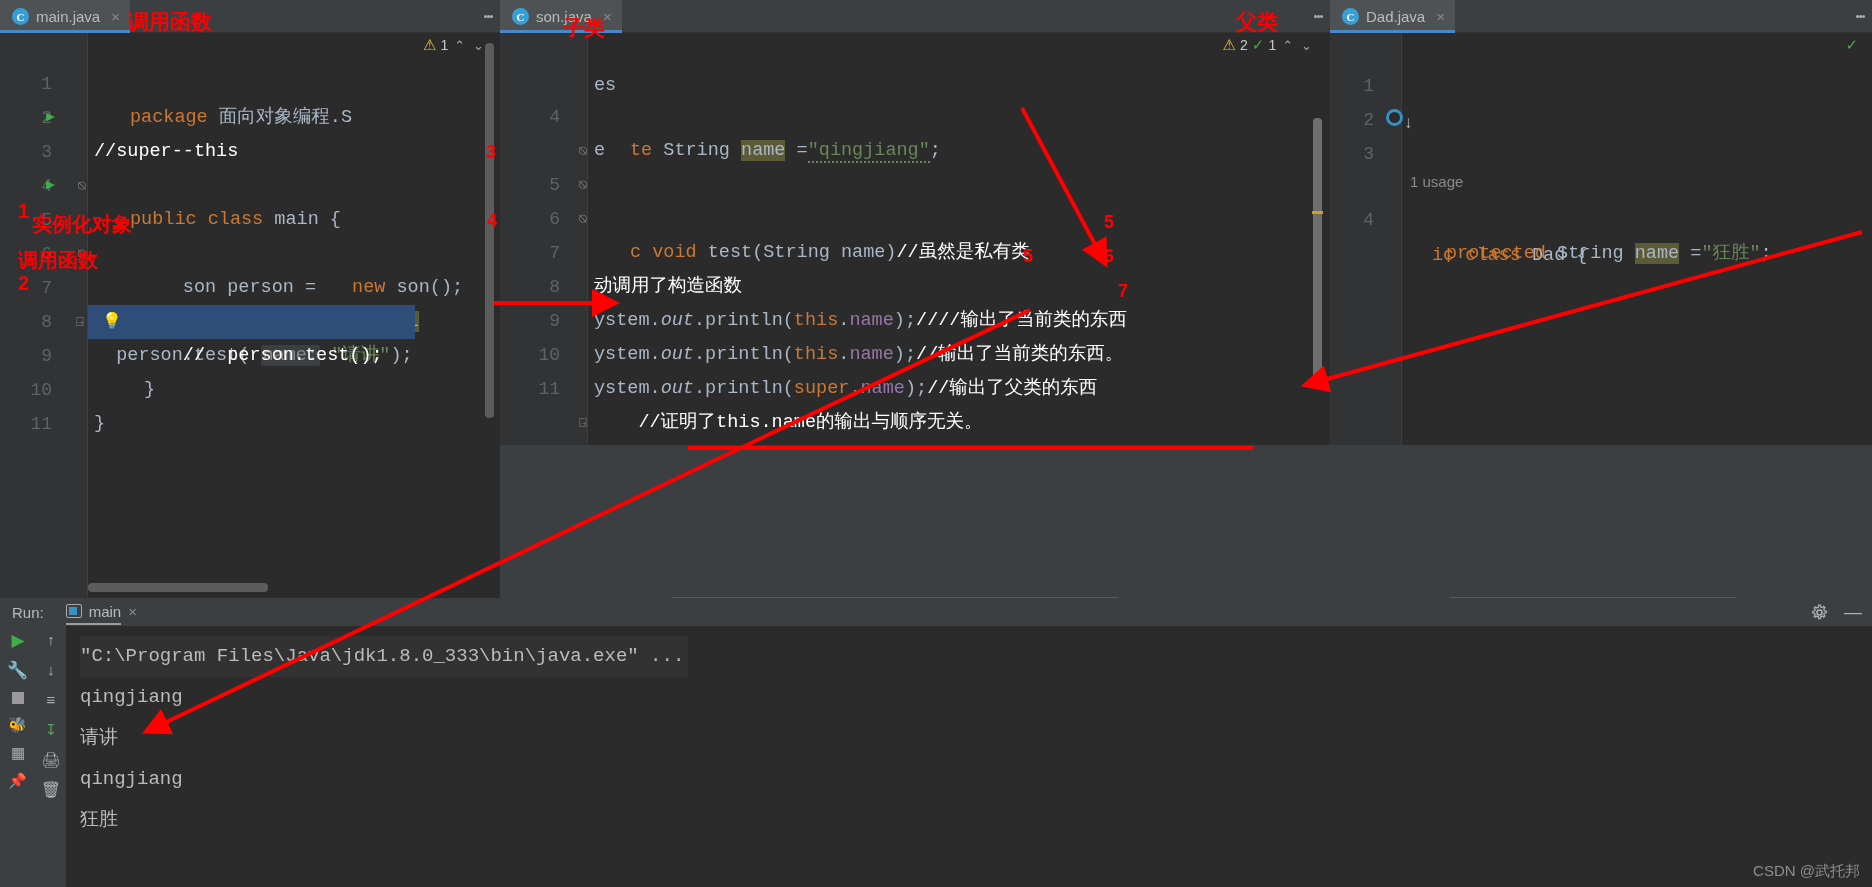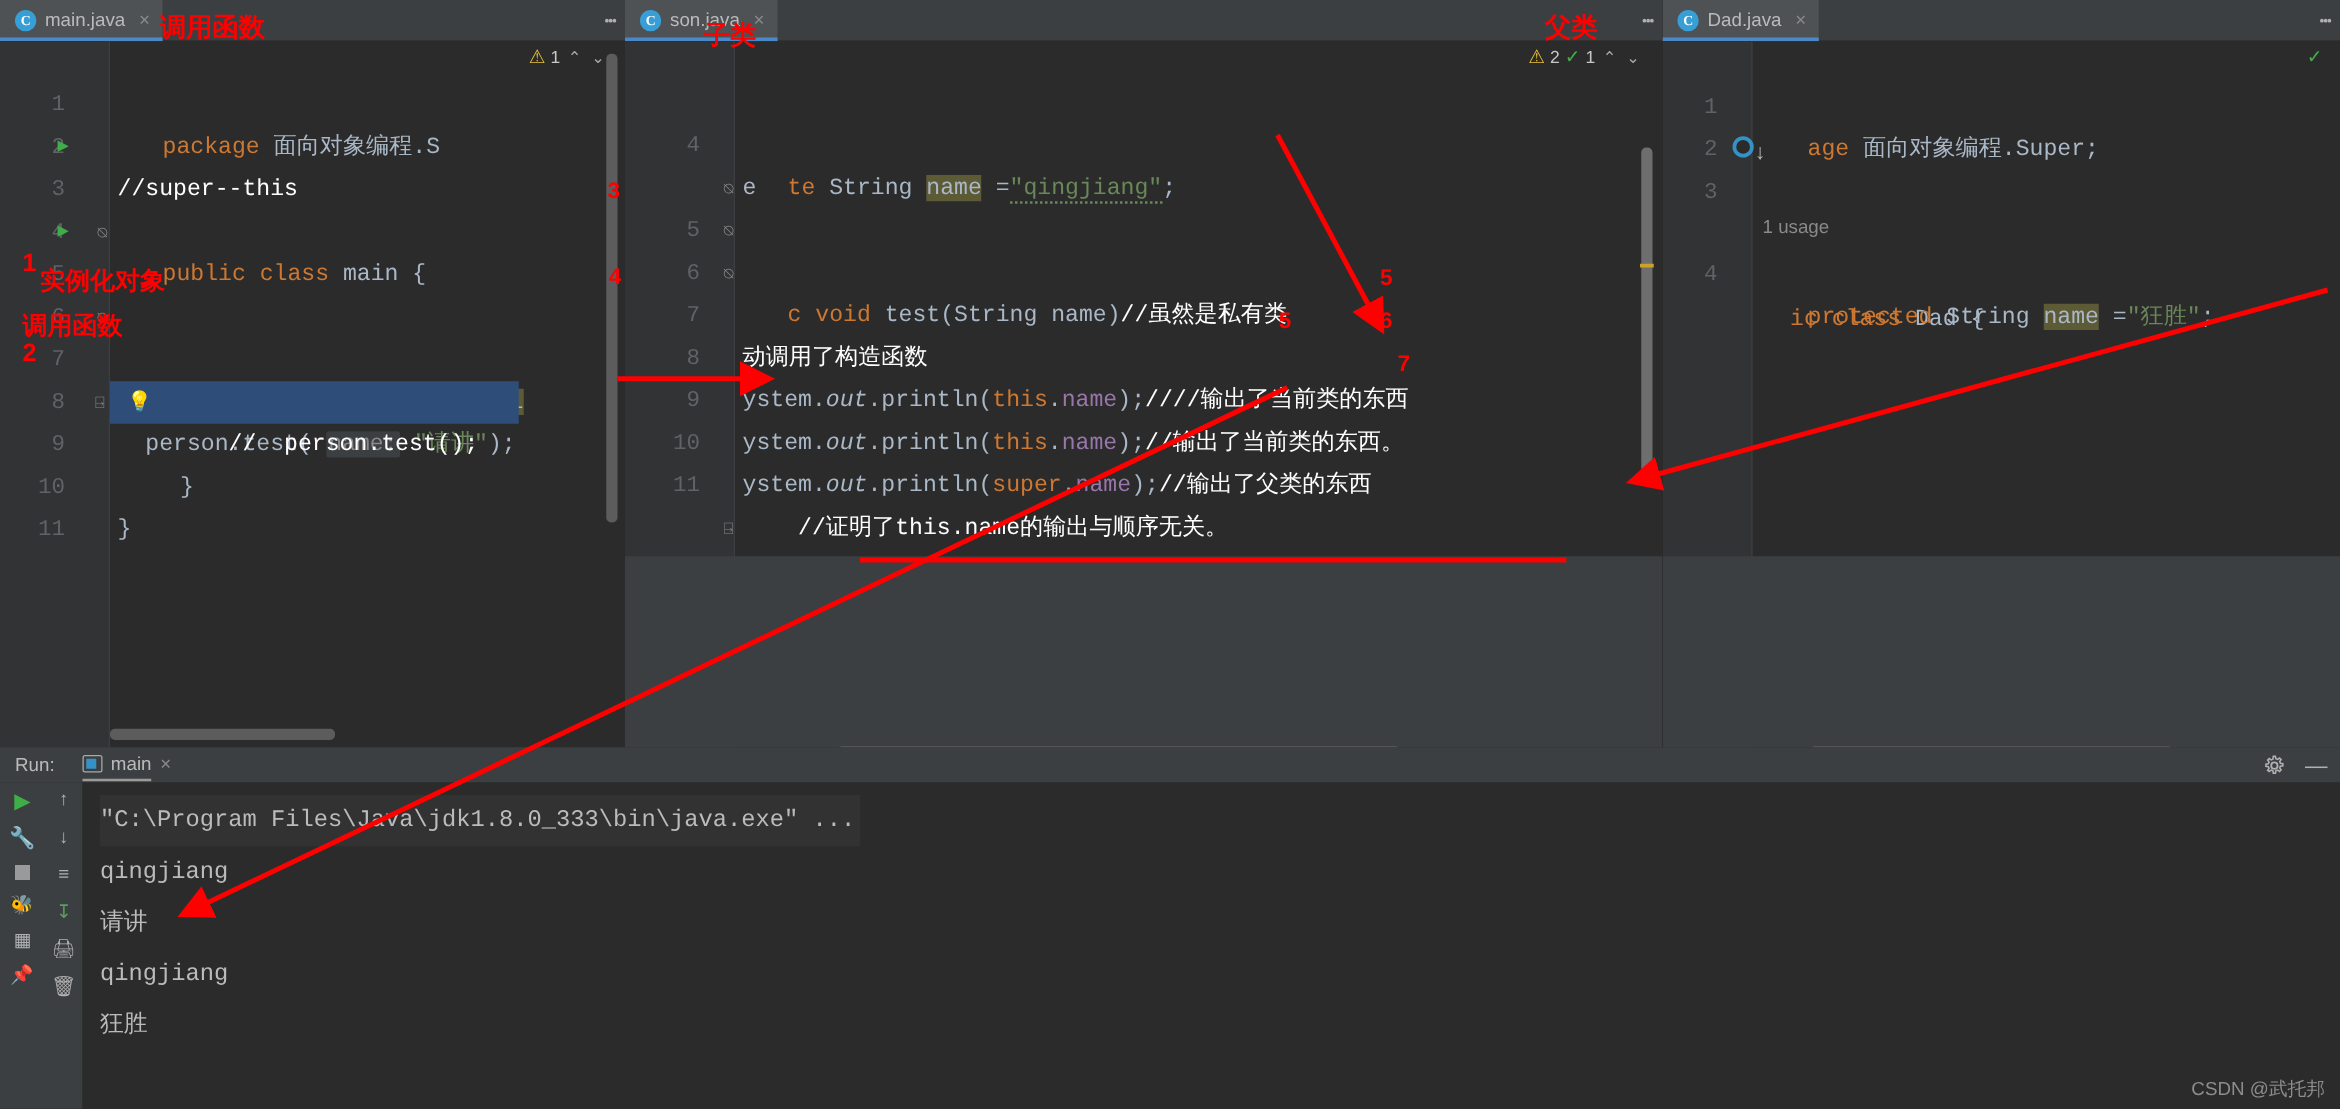--- a/index.html
+++ b/index.html
@@ -254,6 +254,9 @@
       <div class="codearea">
         <div class="gutter" style="width:88px;"></div>
         <div class="lines">
+          <div class="ln" style="top:2px;position:absolute;left:0;right:0;">
+            <span class="code ident" style="left:94px;">es</span>
+          </div>
           <div class="ln" style="top:33px;position:absolute;left:0;right:0;">
             <span class="lnum" style="left:0px;width:60px;">4</span>
             <span class="code" style="left:94px;"><span class="kw">te </span><span class="ident">String </span><span class="hl">name</span><span class="ident"> =</span><span class="str squig">"qingjiang"</span><span class="ident">;</span></span>

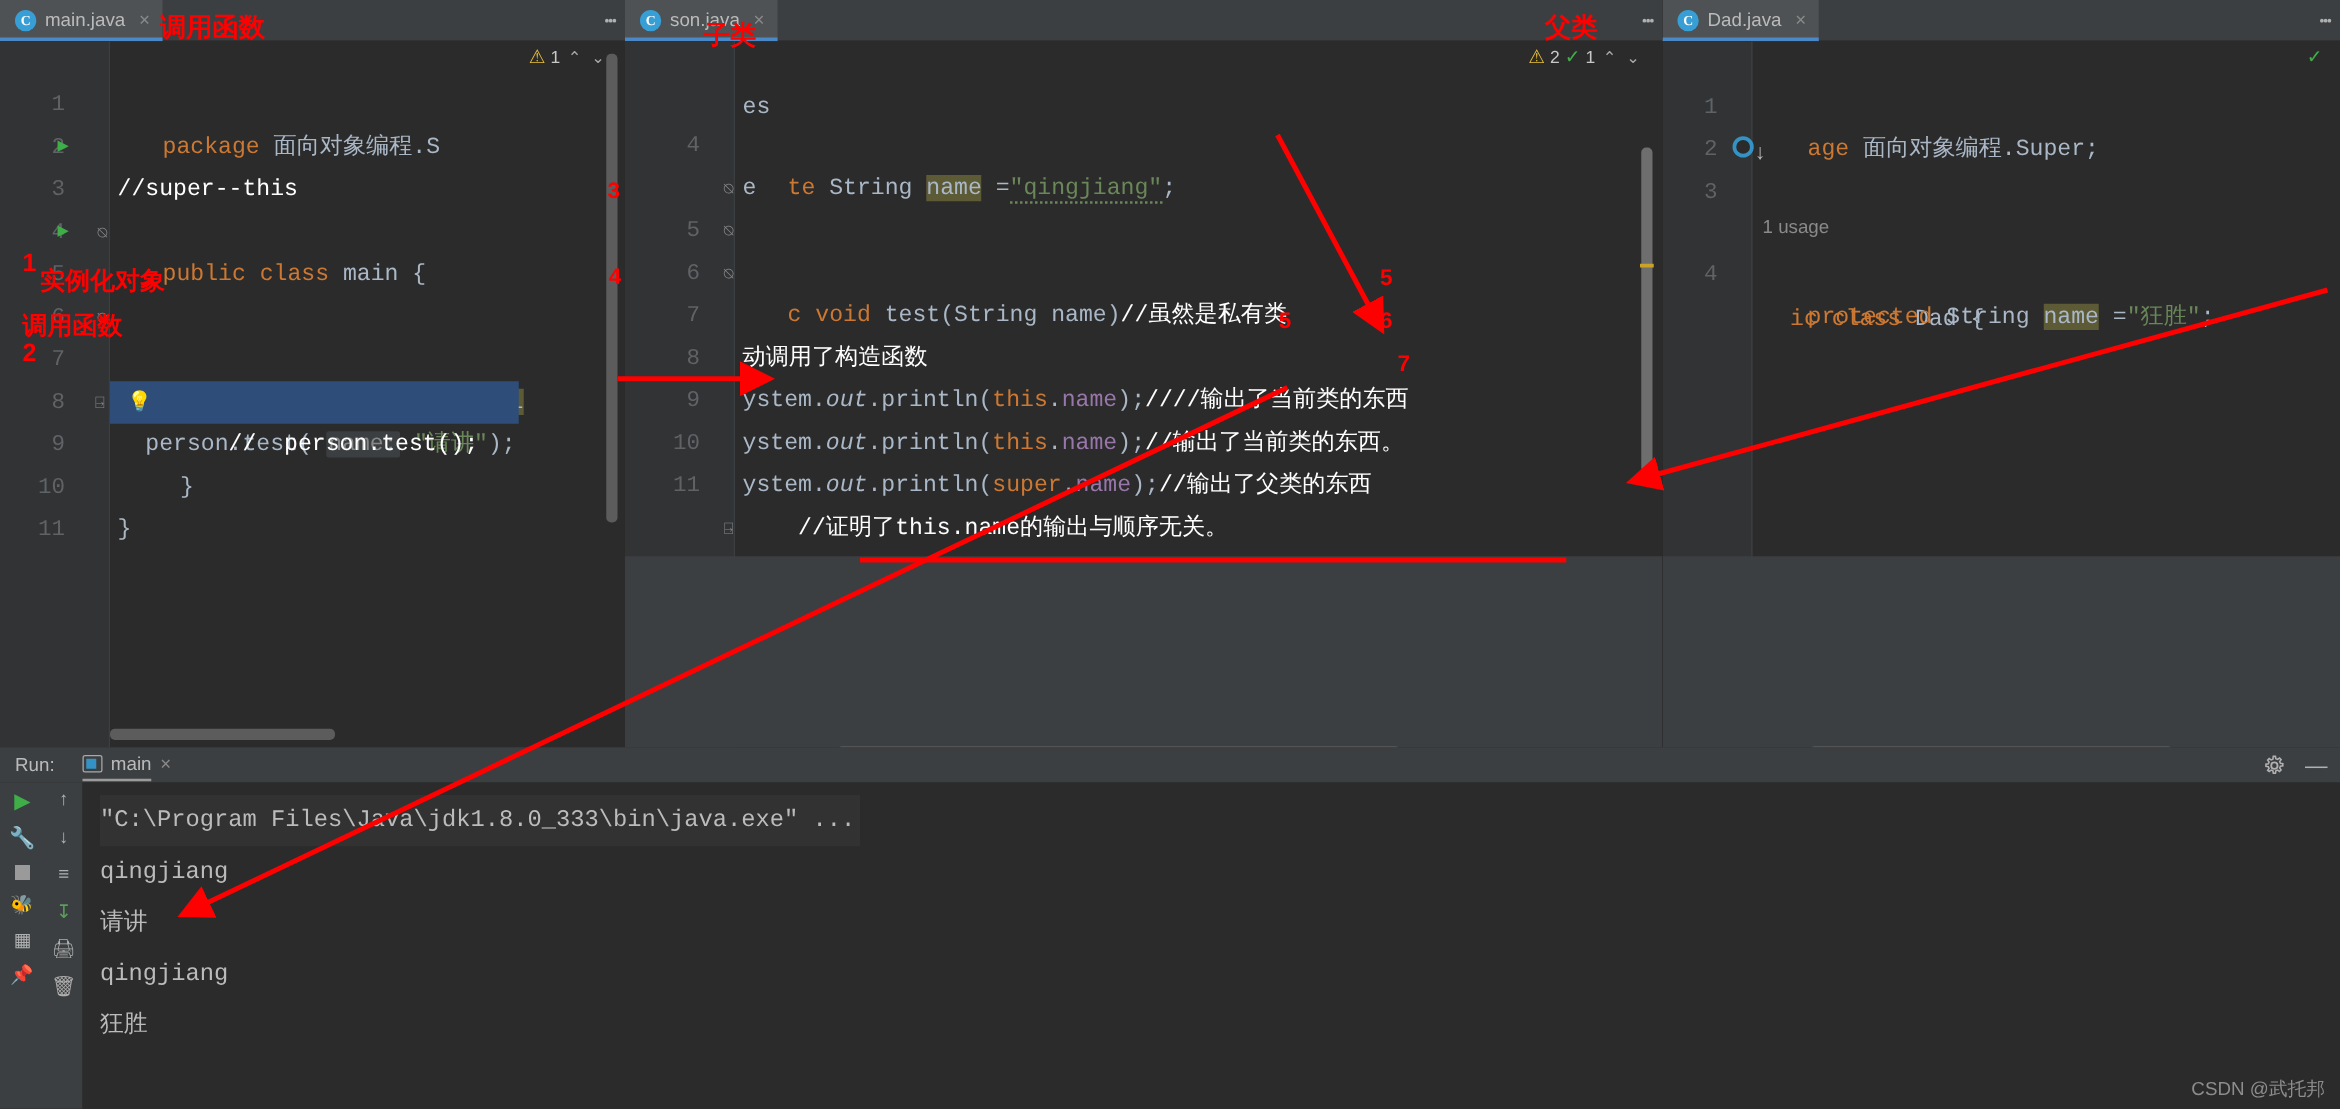--- a/index.html
+++ b/index.html
@@ -336,7 +336,6 @@
         <div class="lines">
           <div class="ln" style="top:2px;position:absolute;left:0;right:0;">
             <span class="lnum" style="left:0px;width:44px;">1</span>
-            <span class="code" style="left:80px;"><span class="kw">age </span><span class="ident">面向对象编程.Super;</span></span>
           </div>
           <div class="ln" style="top:36px;position:absolute;left:0;right:0;">
             <span class="lnum" style="left:0px;width:44px;">2</span>

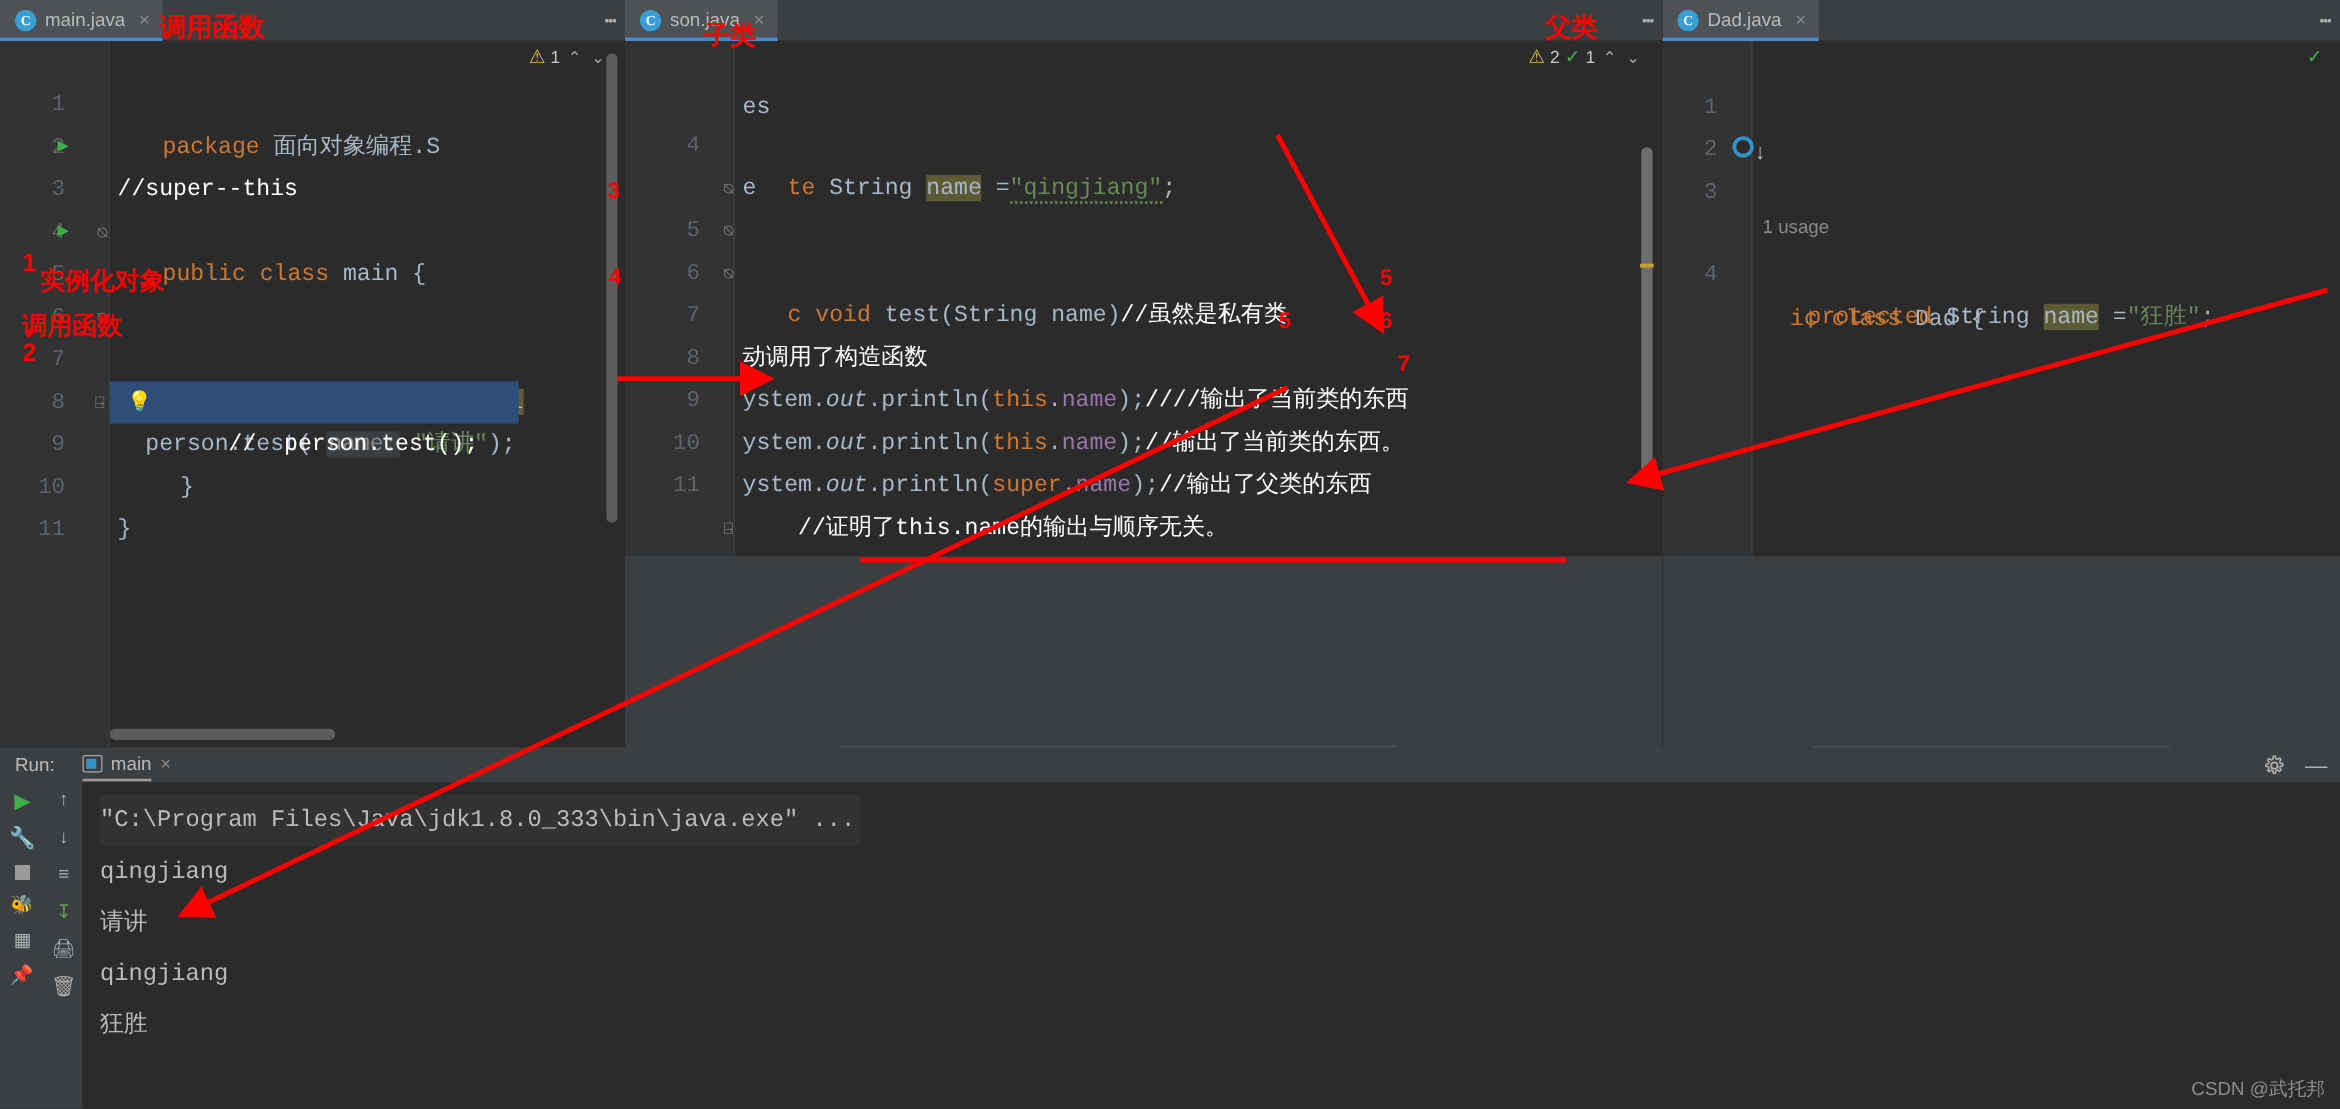--- a/index.html
+++ b/index.html
@@ -196,6 +196,7 @@
           </div>
           <div class="ln" style="top:170px;position:absolute;left:0;right:0;">
             <span class="lnum" style="left:6px;">6</span>
+            <span class="code" style="left:94px;"><span class="ident">        son person =</span><span class="kw">new </span><span class="ident">son();</span></span>
           </div>
           <div class="ln" style="top:204px;position:absolute;left:0;right:0;">
             <span class="lnum" style="left:6px;">7</span>

